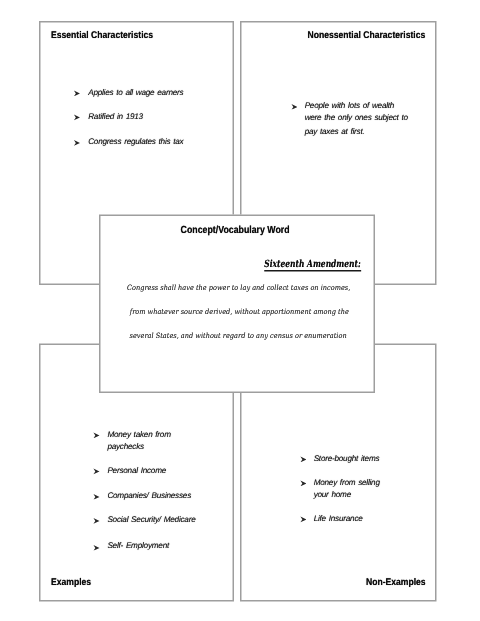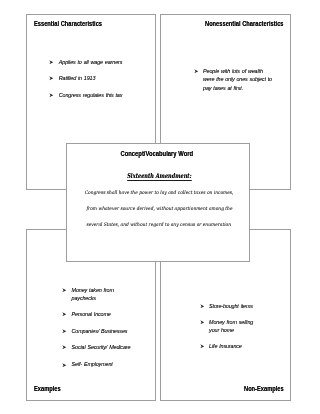--- a/index.html
+++ b/index.html
@@ -47,7 +47,7 @@
       font-weight:bold;font-size:6.9px;line-height:6.9px;color:#0a0a0a;white-space:nowrap;
       text-shadow:0 0 0.5px rgba(0,0,0,0.75);}
   #center-heading span{display:inline-block;transform:scaleX(0.85);}
-  #center-sub{position:absolute;left:1.8px;width:183px;top:29.7px;text-align:center;
+  #center-sub{position:absolute;left:1.8px;width:183px;top:29.7px;text-align:right;
       font-weight:bold;font-style:italic;font-size:6.6px;line-height:6.6px;
       font-family:"DejaVu Serif",serif;color:#0a0a0a;white-space:nowrap;
       text-shadow:0 0 0.45px rgba(0,0,0,0.6);}

